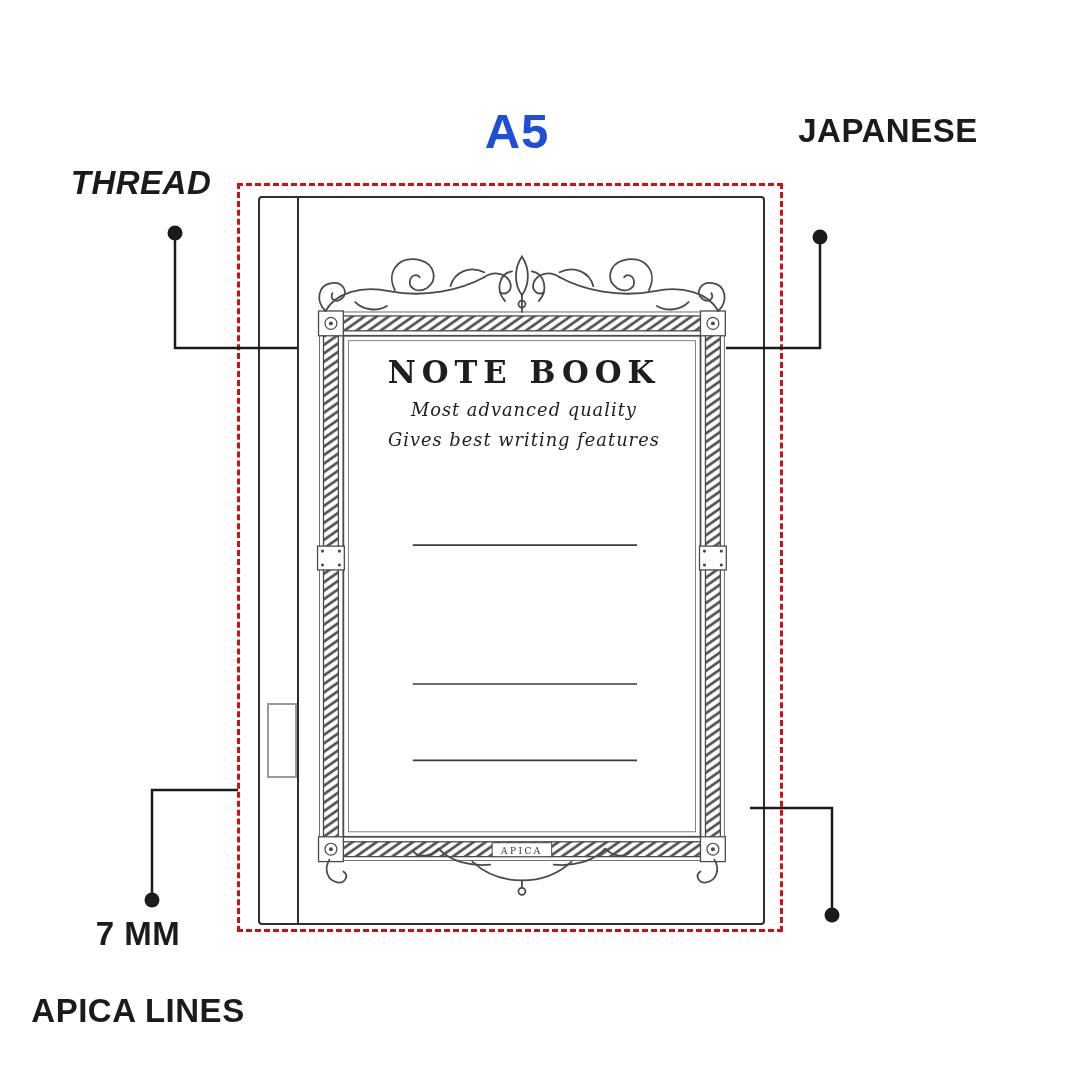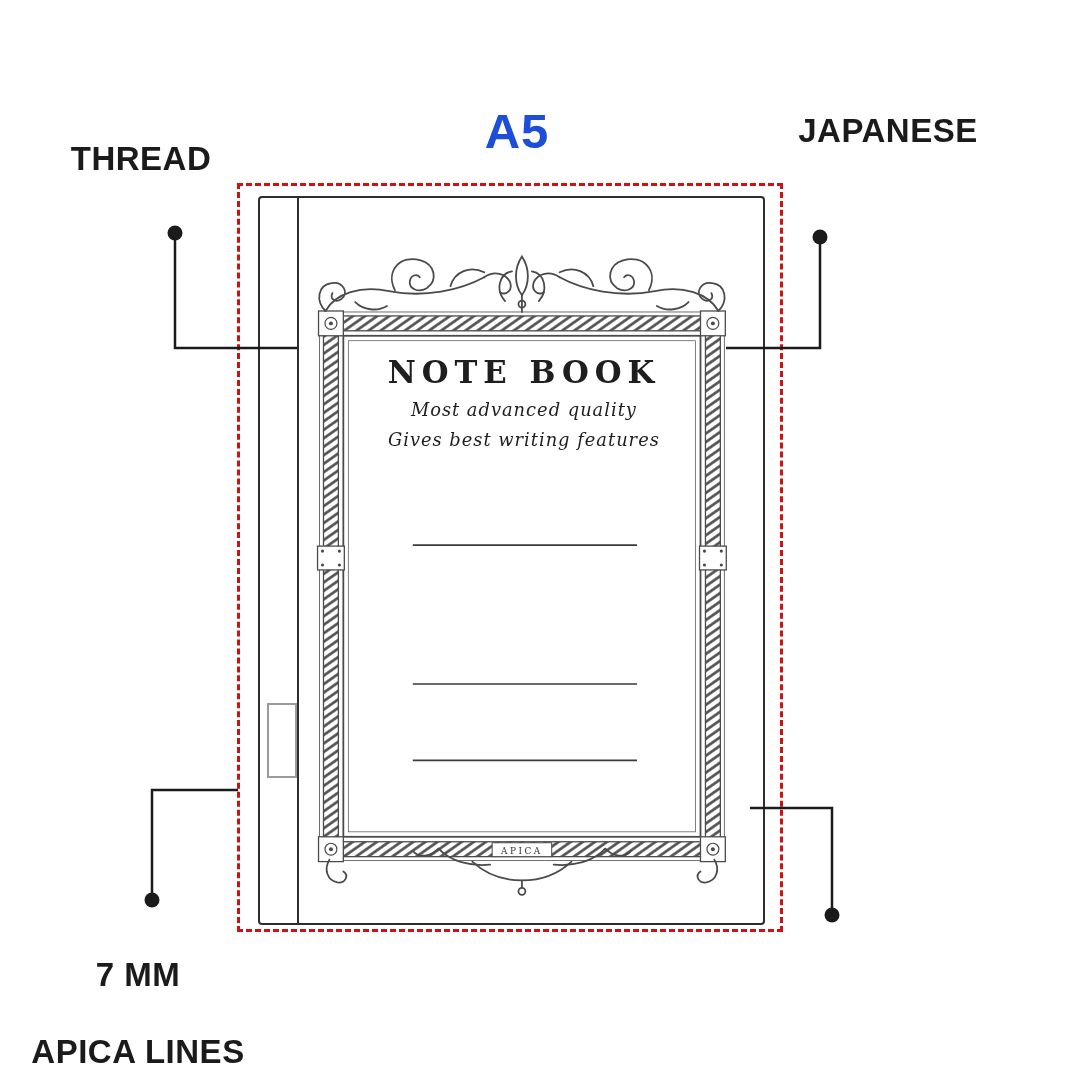--- a/index.html
+++ b/index.html
@@ -19,7 +19,7 @@
     letter-spacing: 0.5px; color: #1b1b1b;
   }
   .callout-label span { display: block; margin-top: 32px; }
-  .label-thread  { left: 36px;  top: 104px; width: 210px; }
+  .label-thread  { left: 36px;  top: 128px; width: 210px; font-style: italic; }
   .label-craft   { left: 731px; top: 76px;  width: 314px; }
   .label-ruled   { left: 15px;  top: 920px; width: 246px; }
   .label-sheets  { left: 723px; top: 940px; width: 244px; }

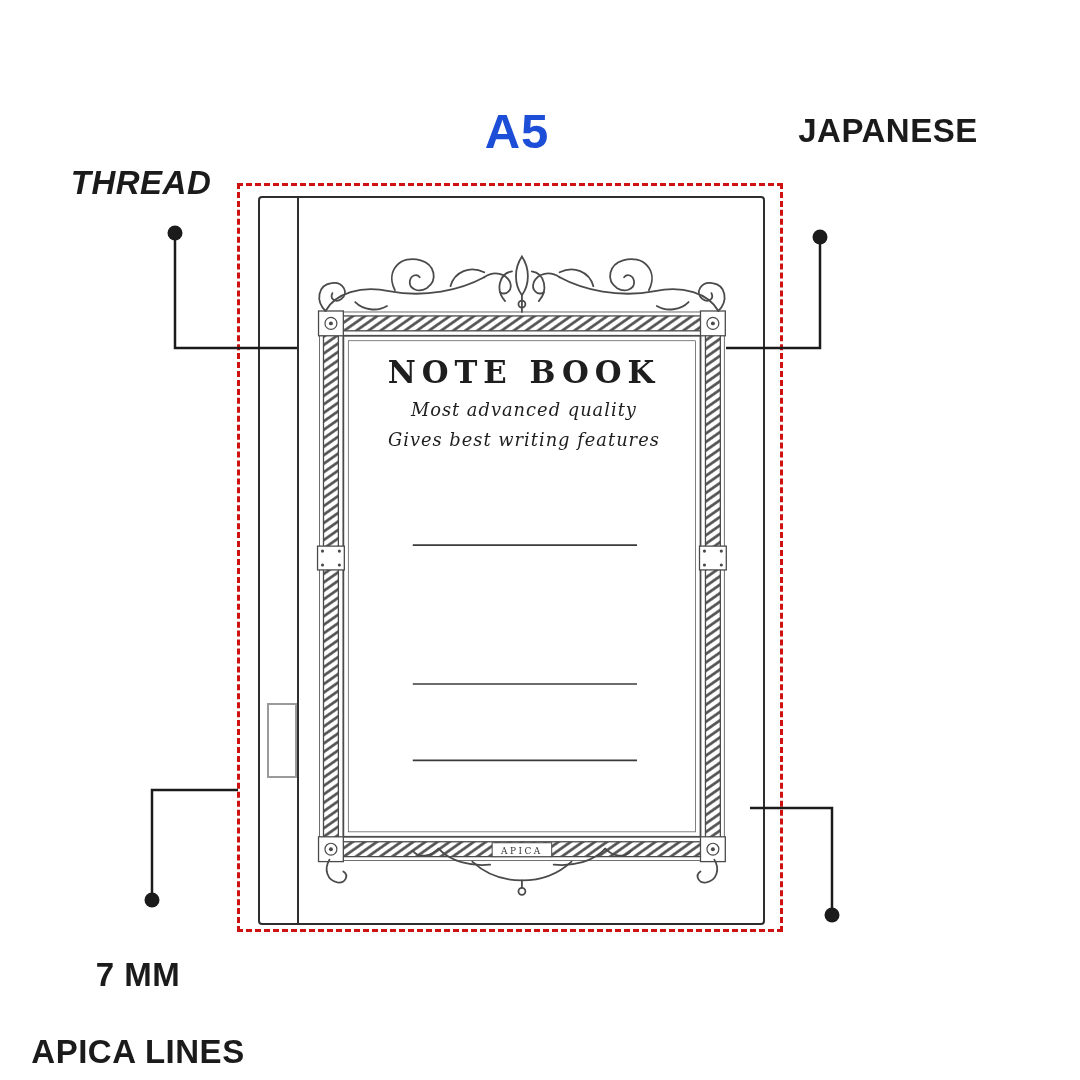--- a/index.html
+++ b/index.html
@@ -21,7 +21,7 @@
   .callout-label span { display: block; margin-top: 32px; }
   .label-thread  { left: 36px;  top: 128px; width: 210px; font-style: italic; }
   .label-craft   { left: 731px; top: 76px;  width: 314px; }
-  .label-ruled   { left: 15px;  top: 920px; width: 246px; }
+  .label-ruled   { left: 15px;  top: 879px; width: 246px; }
   .label-sheets  { left: 723px; top: 940px; width: 244px; }
   .dashed-box {
     position: absolute; left: 237px; top: 183px; width: 546px; height: 749px;

